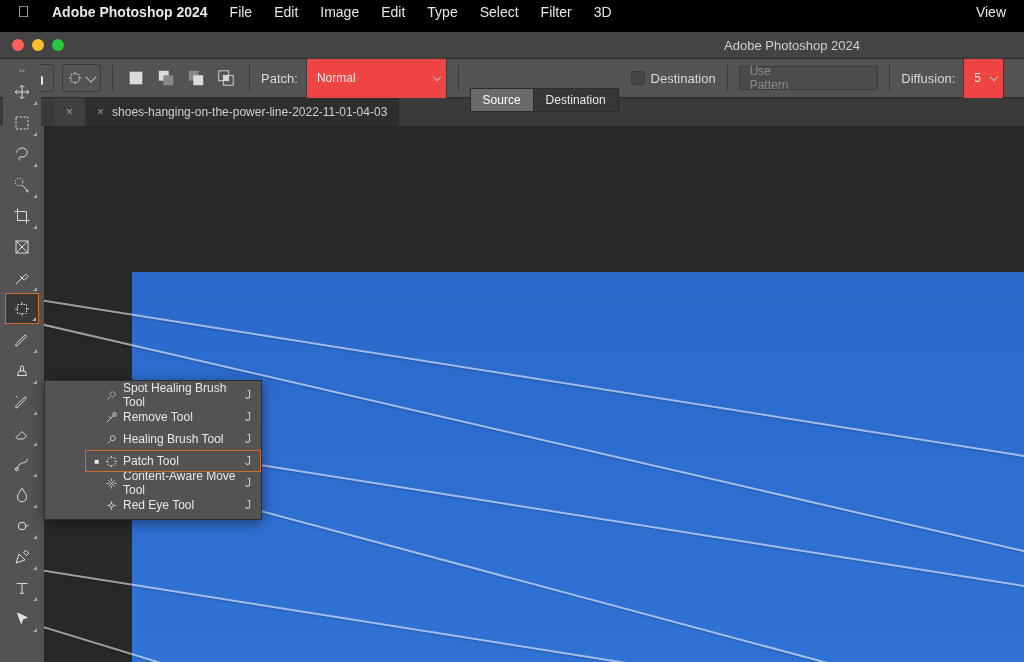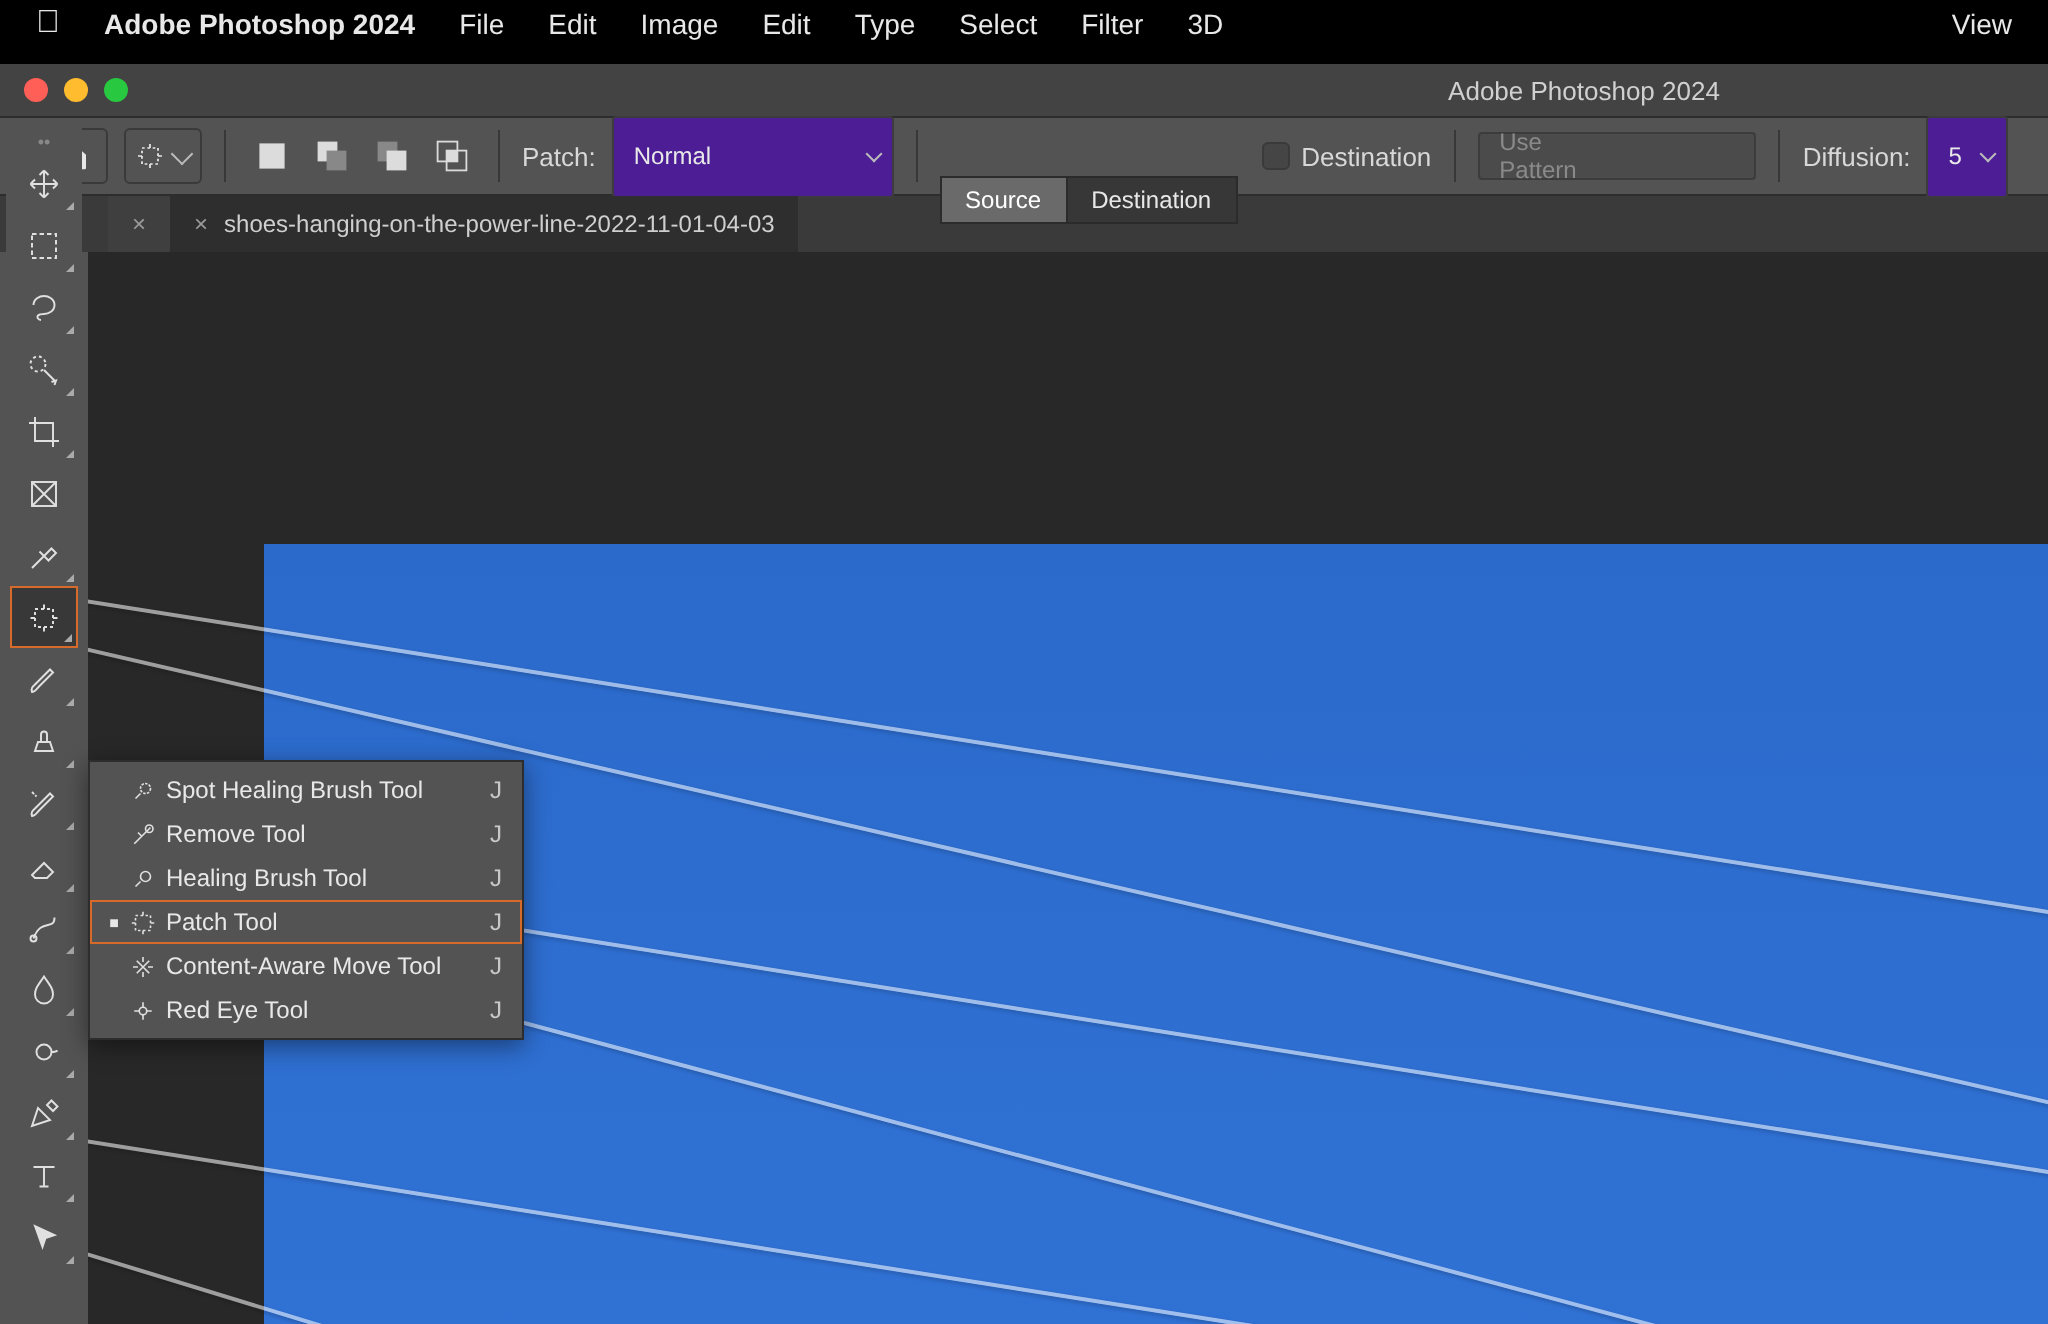--- a/index.html
+++ b/index.html
@@ -33,7 +33,7 @@
     .pathops { display:flex; gap:6px; }
     .pathops .ic { width:24px; height:24px; display:flex; align-items:center; justify-content:center; }
     .label { color:#d8d8d8; }
-    .select { height:41px; background:#4c1d95; border:1px solid #3c3c3c; border-radius:2px; display:flex; align-items:center; padding:0 6px 0 10px; gap:24px; font-size:12px; }
+    .select { height:41px; background:#ef4444; border:1px solid #3c3c3c; border-radius:2px; display:flex; align-items:center; padding:0 6px 0 10px; gap:24px; font-size:12px; }
     .select .chv { width:6px; height:6px; border-right:1.3px solid #bbb; border-bottom:1.3px solid #bbb; transform:rotate(45deg); margin-top:-2px; }
     .seggroup { display:flex; }
     .segbtn { height:24px; padding:0 12px; display:flex; align-items:center; background:#373737; border:1px solid #2b2b2b; font-size:12px;margin-top:44px; }

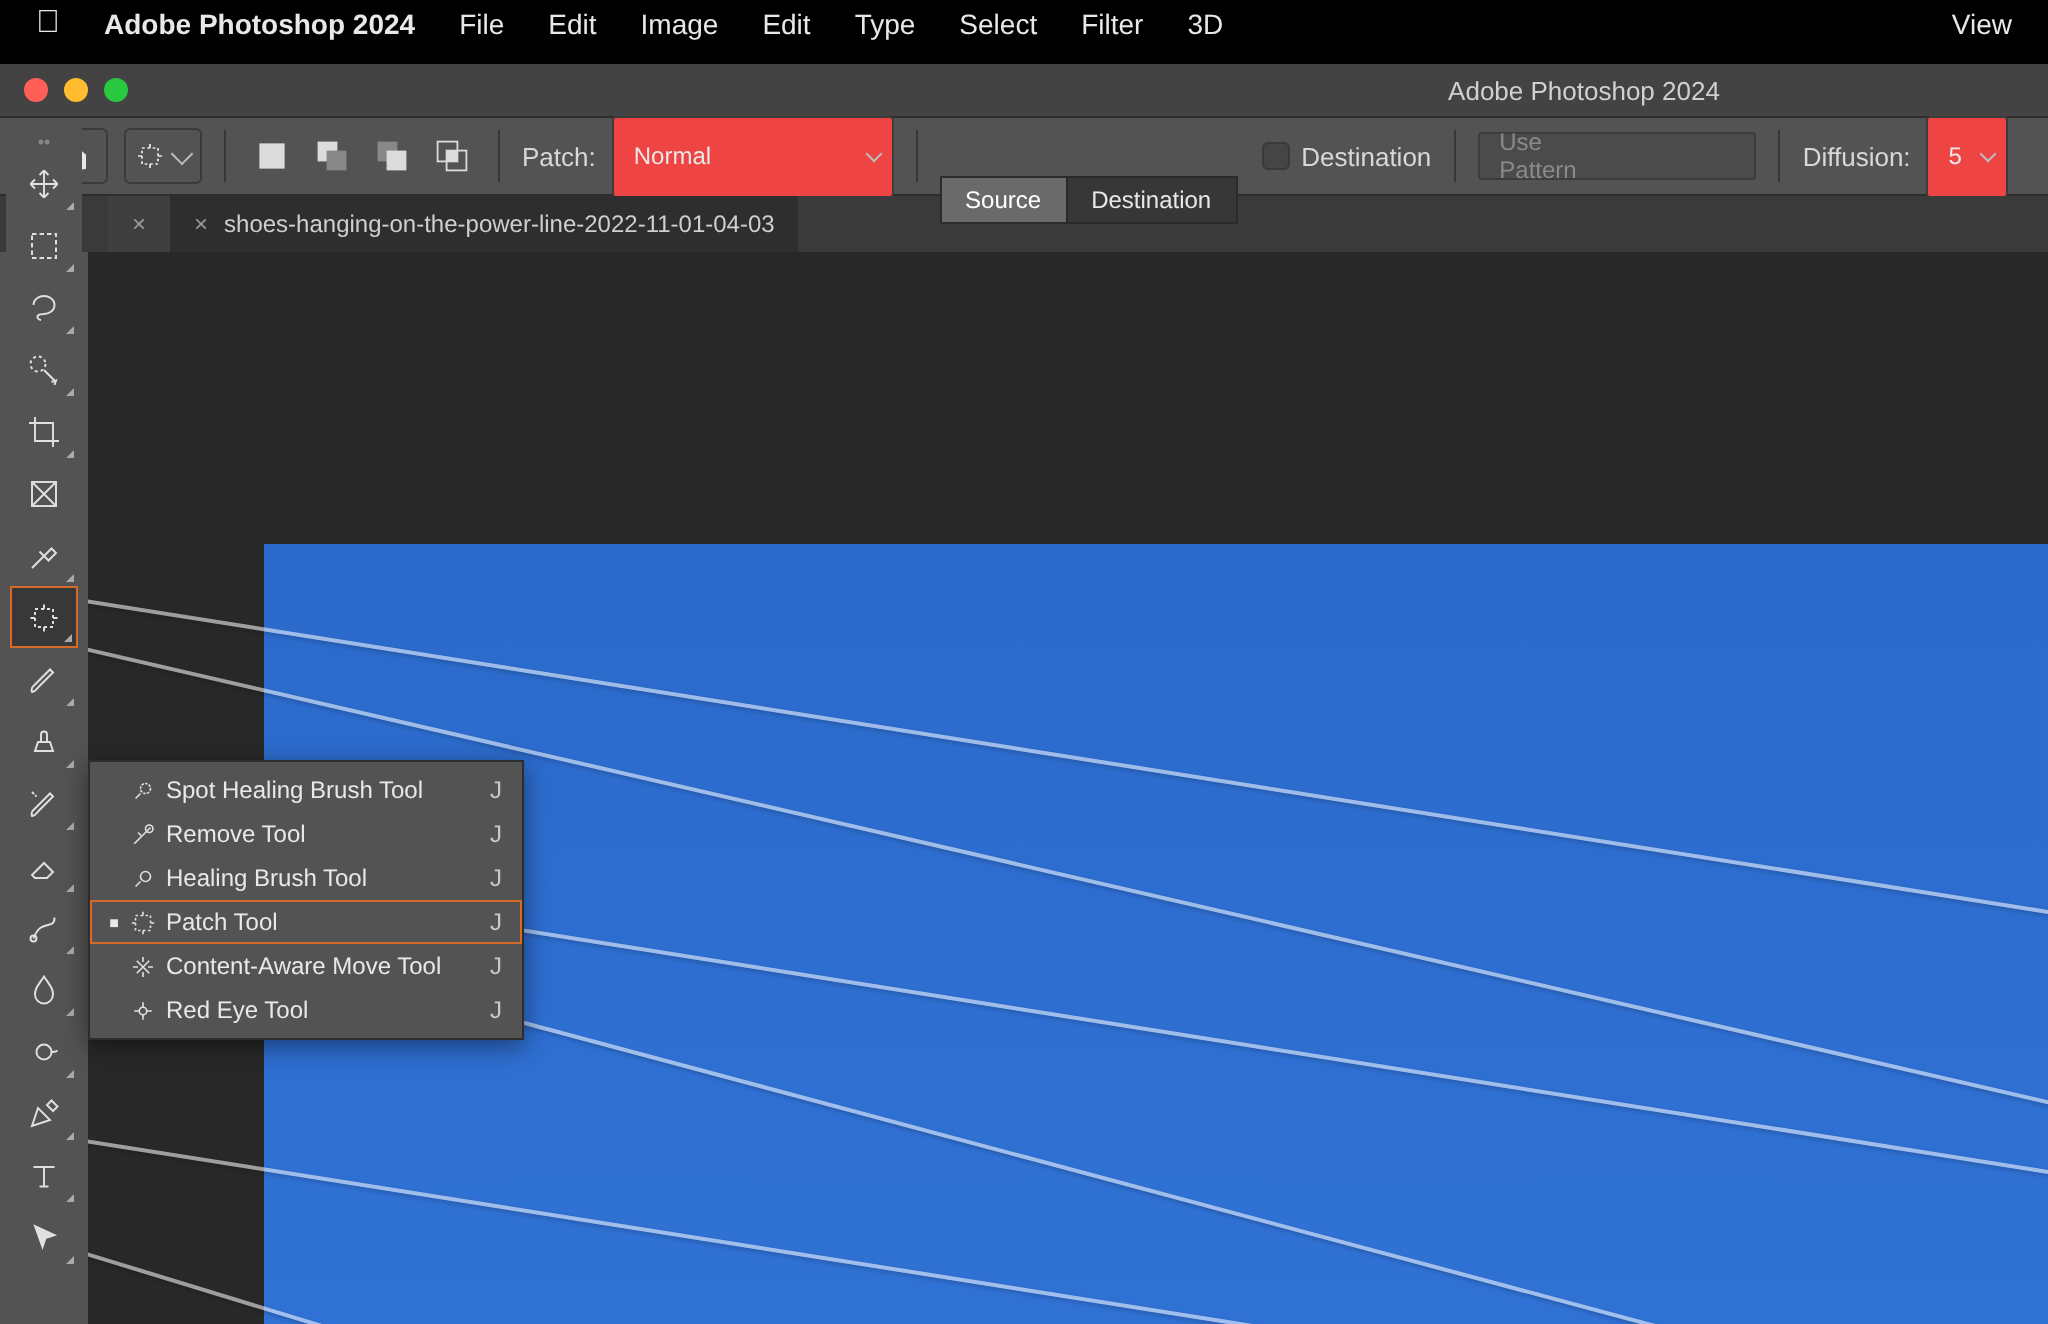--- a/index.html
+++ b/index.html
@@ -66,7 +66,7 @@
 
     
     .flyout { position:absolute; left:44px; top:348px; width:218px; background:#535353; border:1px solid #2d2d2d; box-shadow:0 3px 12px rgba(0,0,0,.45); padding:3px 0; }
-    .fly-item { height:22px; display:flex; align-items:center; padding:0 8px; font-size:12px; color:#e8e8e8; }
+    .fly-item { height:22px; display:flex; align-items:center; padding:0 8px; font-size:12px; color:#e8e8e8;margin-left:40px; }
     .fly-item.sel { outline:1.5px solid #d66a2b; outline-offset:-1px; }
     .fly-dot { width:8px; text-align:center; font-size:8px; }
     .fly-ico { width:20px; display:flex; justify-content:center; }

